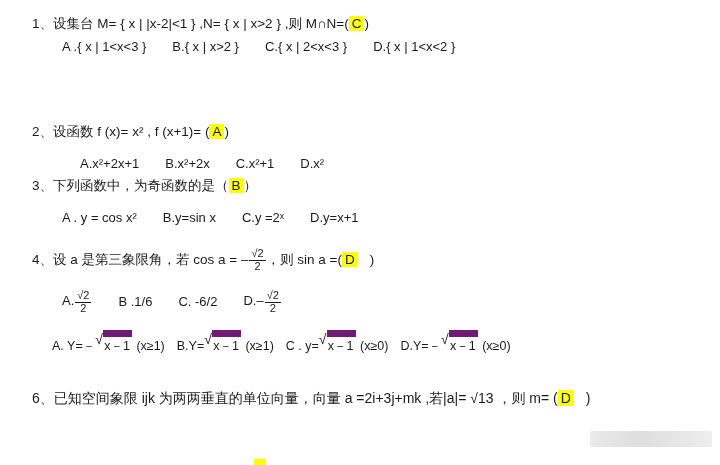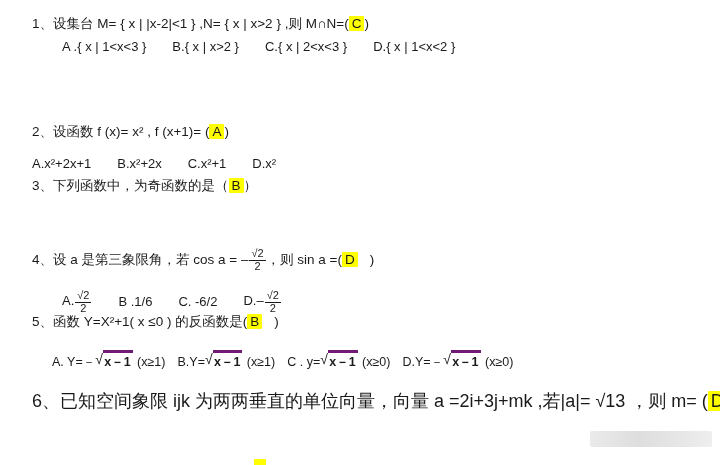--- a/index.html
+++ b/index.html
@@ -122,7 +122,7 @@
     <div class="stem">
       <span>2、</span><span>设函数 f (x)= x² ,  f (x+1)= (</span><span class="hl">A</span><span>)</span>
     </div>
-    <div class="opts" style="margin-top:13px; padding-left:32px;">
+    <div class="opts" style="margin-top:13px; padding-left:80px;">
       <span class="opt">A.x²+2x+1</span><span class="gap-md"></span><span class="opt">B.x²+2x</span><span class="gap-md"></span><span class="opt">C.x²+1</span><span class="gap-md"></span><span class="opt">D.x²</span>
     </div>
   </div>

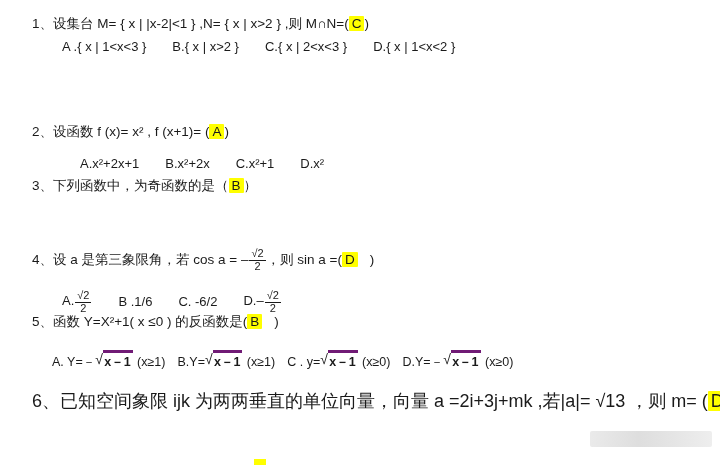--- a/index.html
+++ b/index.html
@@ -131,6 +131,9 @@
     <div class="stem">
       <span>3、</span><span>下列函数中，为奇函数的是（</span><span class="hl">B</span><span>）</span>
     </div>
+    <div class="opts" style="margin-top:13px;">
+      <span class="opt">A . y = cos x²</span><span class="gap-md"></span><span class="opt">B.y=sin x</span><span class="gap-md"></span><span class="opt">C.y =2ˣ</span><span class="gap-md"></span><span class="opt">D.y=x+1</span>
+    </div>
   </div>
 
   <div class="q-block" style="top:248px;">

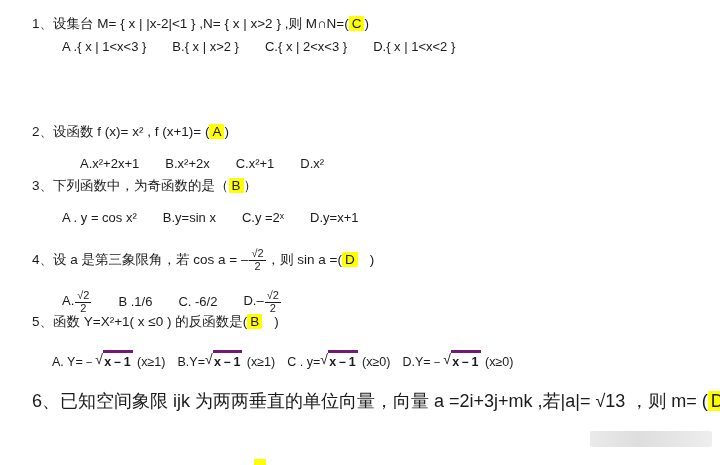--- a/index.html
+++ b/index.html
@@ -146,9 +146,6 @@
   </div>
 
   <div class="q-block" style="top:312px;">
-    <div class="stem">
-      <span>5、</span><span>函数 Y=X²+1( x ≤0 ) 的反函数是(</span><span class="hl">B</span><span class="gap-sm"></span><span>)</span>
-    </div>
     <div class="opts" style="margin-top:18px; padding-left:52px; font-size:12.5px;">
       <span class="opt">A. Y=－<span class="sqrt"><span class="rad">x－1</span></span> (x≥1)</span><span class="gap-sm"></span><span class="opt">B.Y=<span class="sqrt"><span class="rad">x－1</span></span> (x≥1)</span><span class="gap-sm"></span><span class="opt">C . y=<span class="sqrt"><span class="rad">x－1</span></span> (x≥0)</span><span class="gap-sm"></span><span class="opt">D.Y=－<span class="sqrt"><span class="rad">x－1</span></span> (x≥0)</span>
     </div>

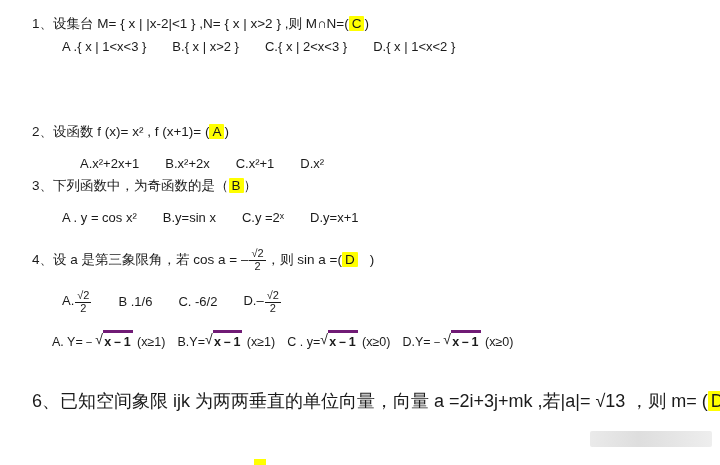--- a/index.html
+++ b/index.html
@@ -78,10 +78,9 @@
     font-size: 14px;
   }
   .sqrt > .rad {
-    border-top: 3px solid #701a75;
+    border-top: 7px solid #701a75;
     padding: 0 2px 0 1px;
     display: inline-block;
-    font-weight: bold;
   }
   .gap-sm { display: inline-block; width: 12px; }
   .gap-md { display: inline-block; width: 26px; }

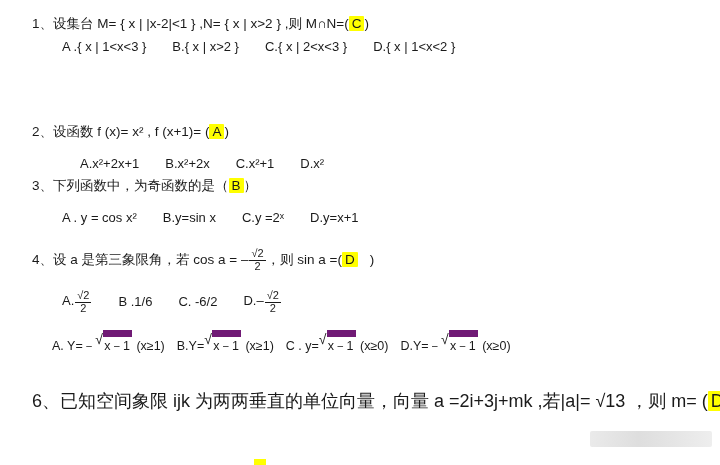--- a/index.html
+++ b/index.html
@@ -151,7 +151,7 @@
   </div>
 
   <div class="q-block" style="top:388px;">
-    <div class="stem" style="font-size:18px;">
+    <div class="stem" style="font-size:14px;">
       <span>6、</span><span>已知空间象限 ijk 为两两垂直的单位向量，向量 a =2i+3j+mk ,若|a|= √13 ，则 m= (</span><span class="hl">D</span><span class="gap-sm"></span><span>)</span>
     </div>
   </div>

